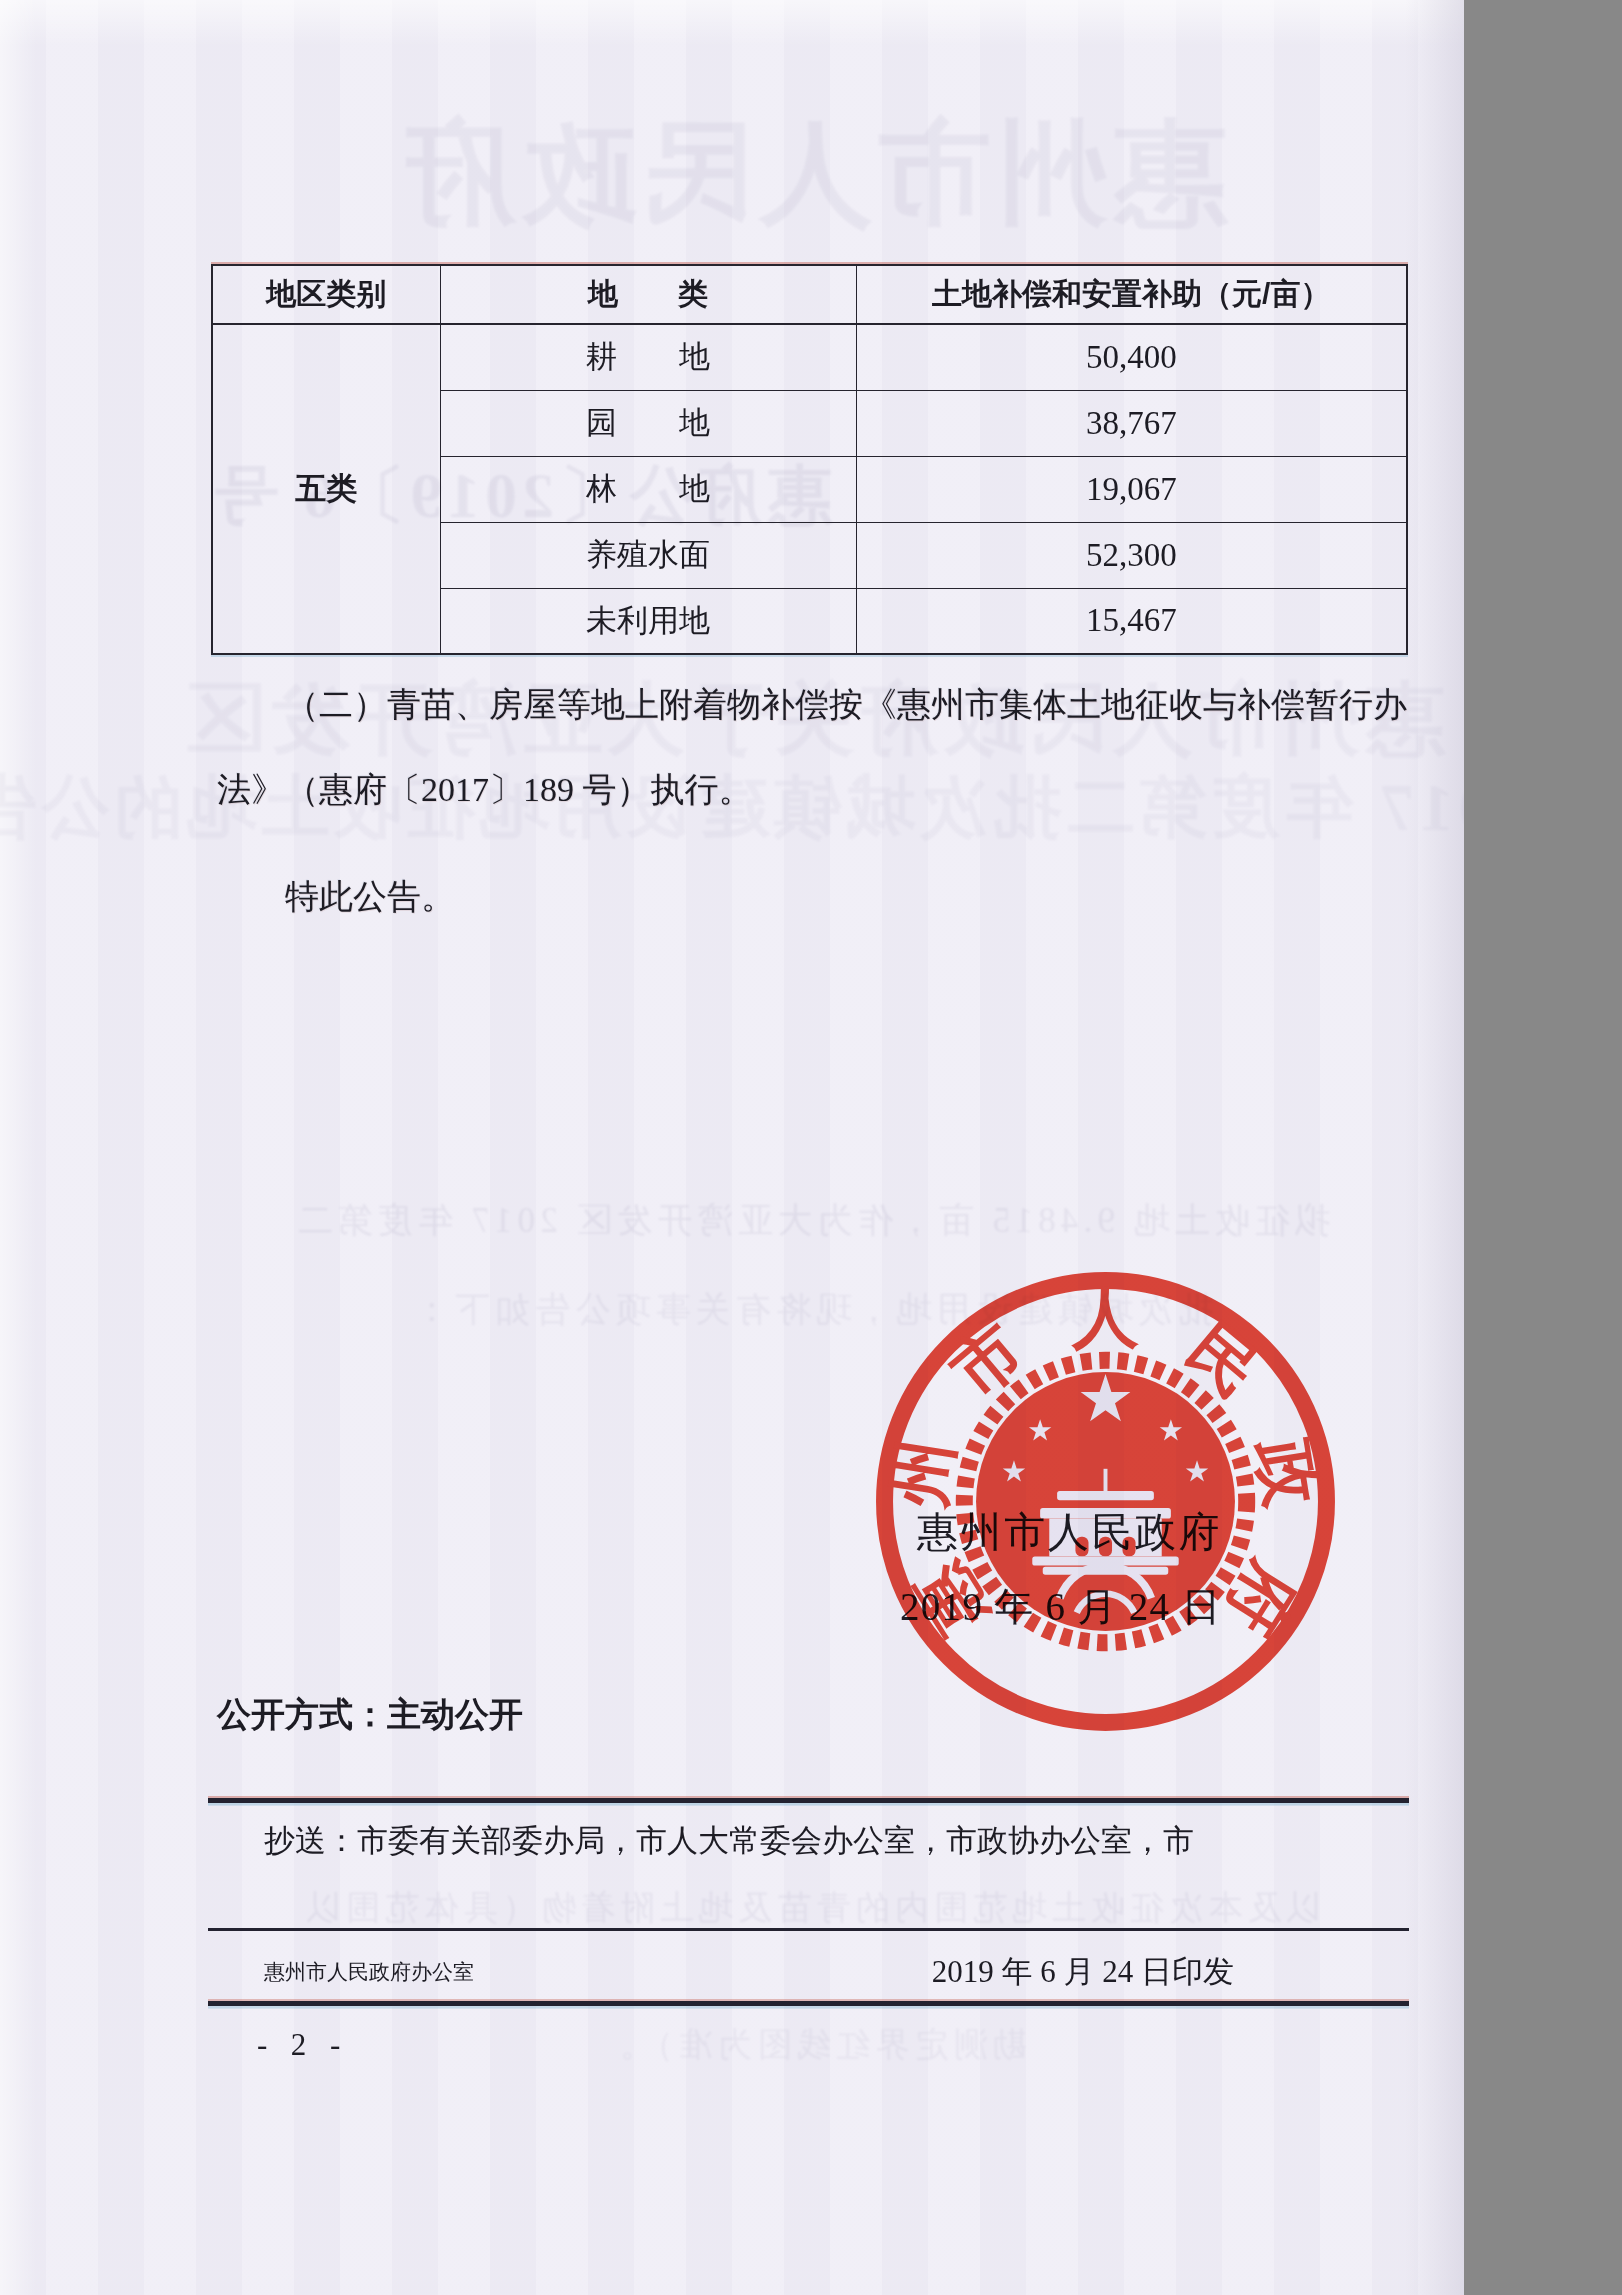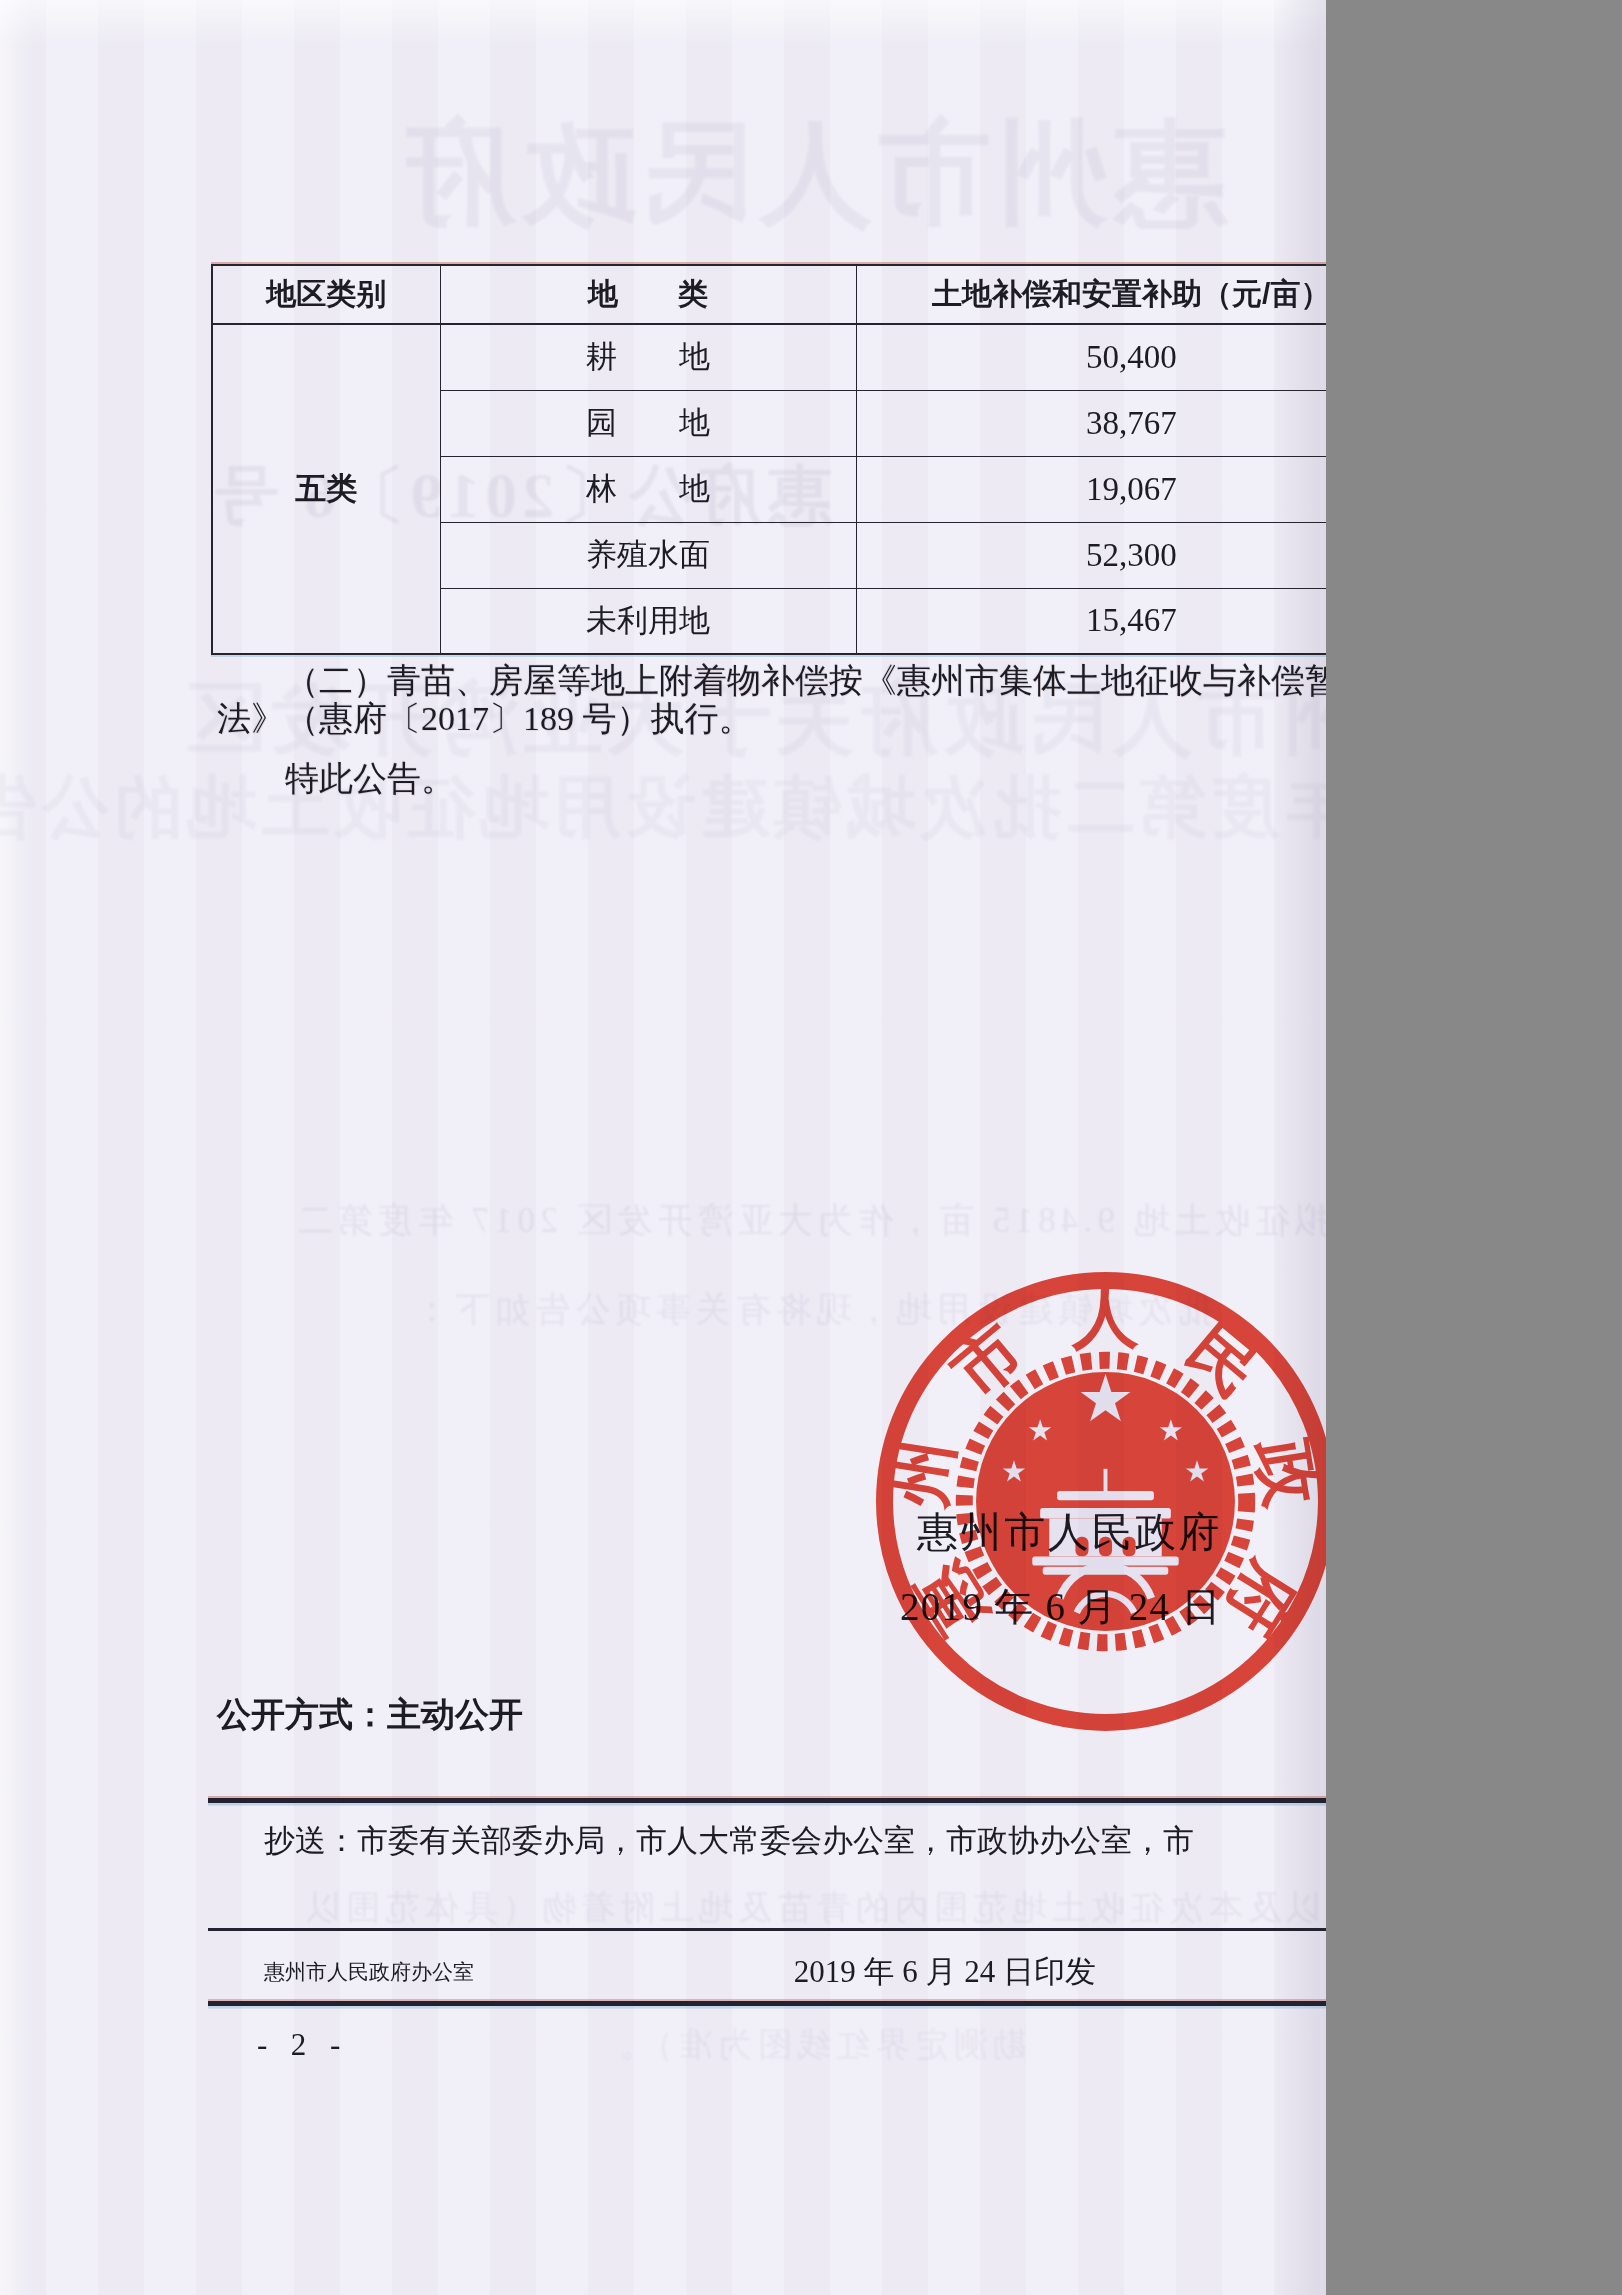--- a/index.html
+++ b/index.html
@@ -5,7 +5,7 @@
 <style>
   html,body{margin:0;padding:0;background:#888;}
   #page{
-    position:relative; width:1326px; height:2295px; overflow:hidden;
+    position:relative; width:1464px; height:2295px; overflow:hidden;
     background-color:#f0eef6;
     background-image:
       linear-gradient(90deg, rgba(255,255,255,.55) 0%, rgba(240,238,248,0) 2.5%, rgba(240,238,248,0) 96%, rgba(198,194,212,.45) 100%),

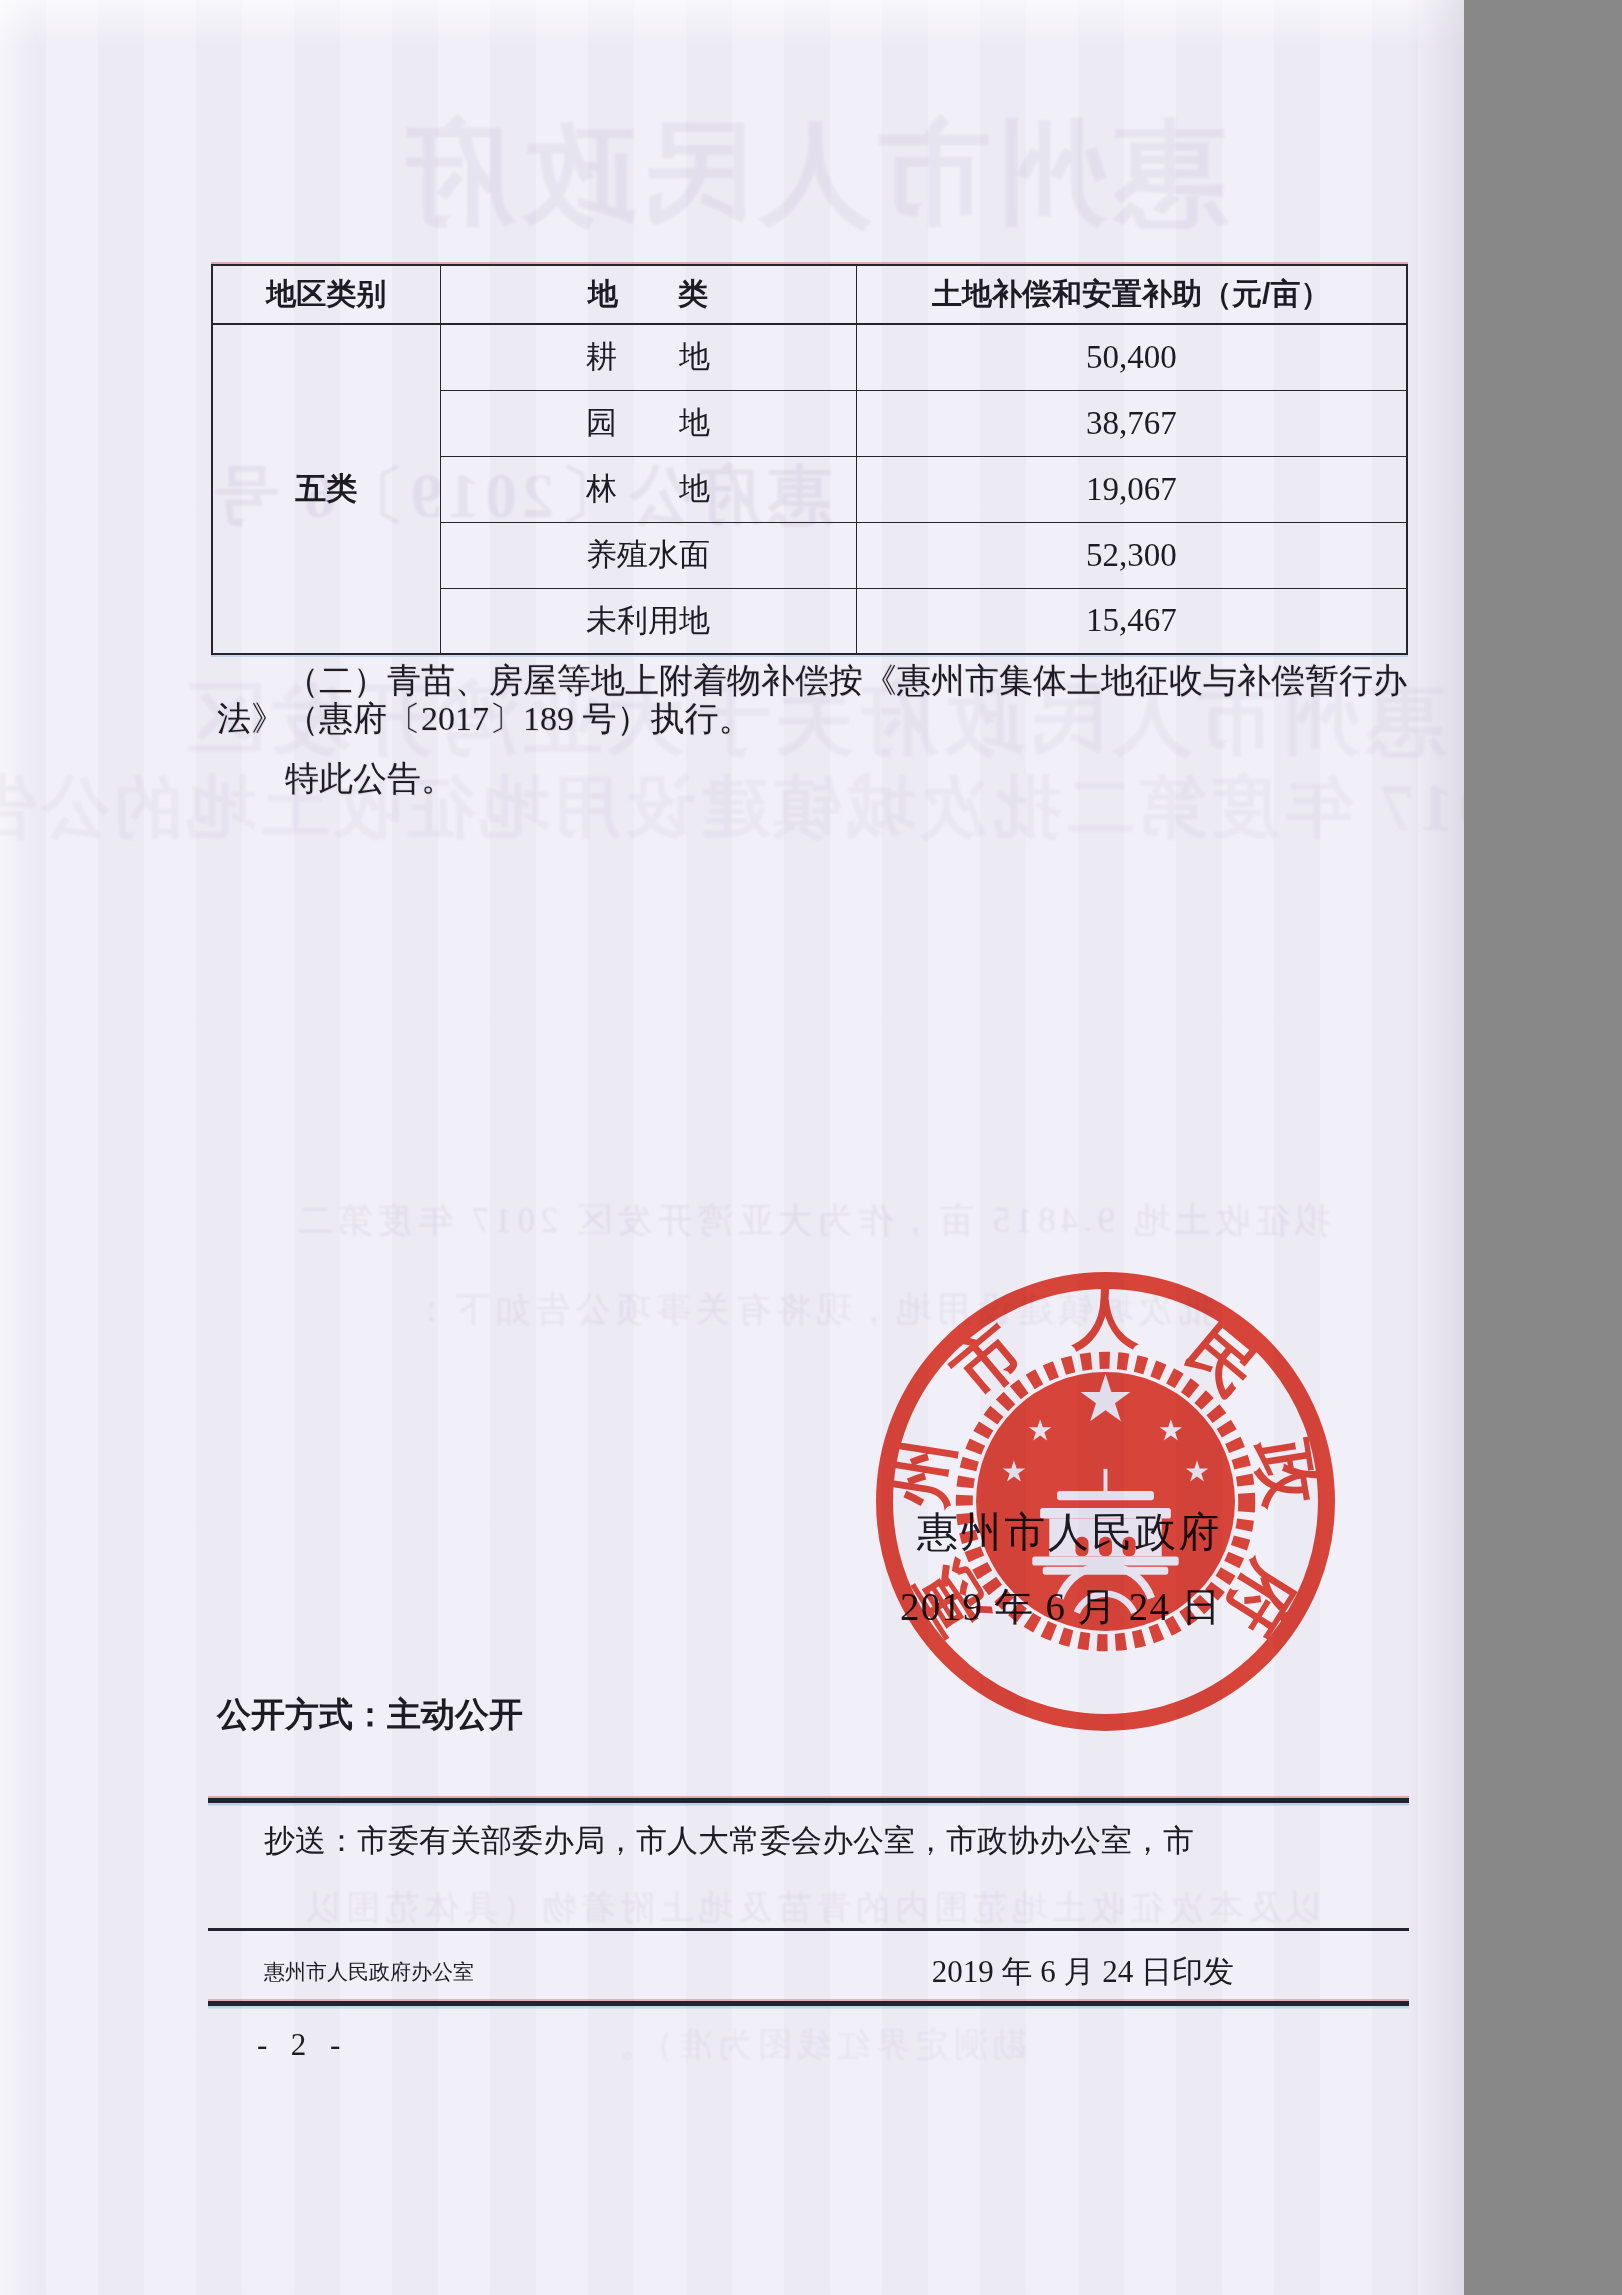--- a/index.html
+++ b/index.html
@@ -48,7 +48,7 @@
   
   .body-text{
     position:absolute; left:217px; top:662px; width:1190px;
-    font-size:34px; line-height:38px; text-align:justify;
+    font-size:34px; line-height:85px; text-align:justify;
     text-shadow:0.7px 0.7px 0 rgba(130,45,40,.10), -0.7px -0.7px 0 rgba(45,95,140,.08);
   }
   .body-text p{margin:0; text-indent:68px;}

